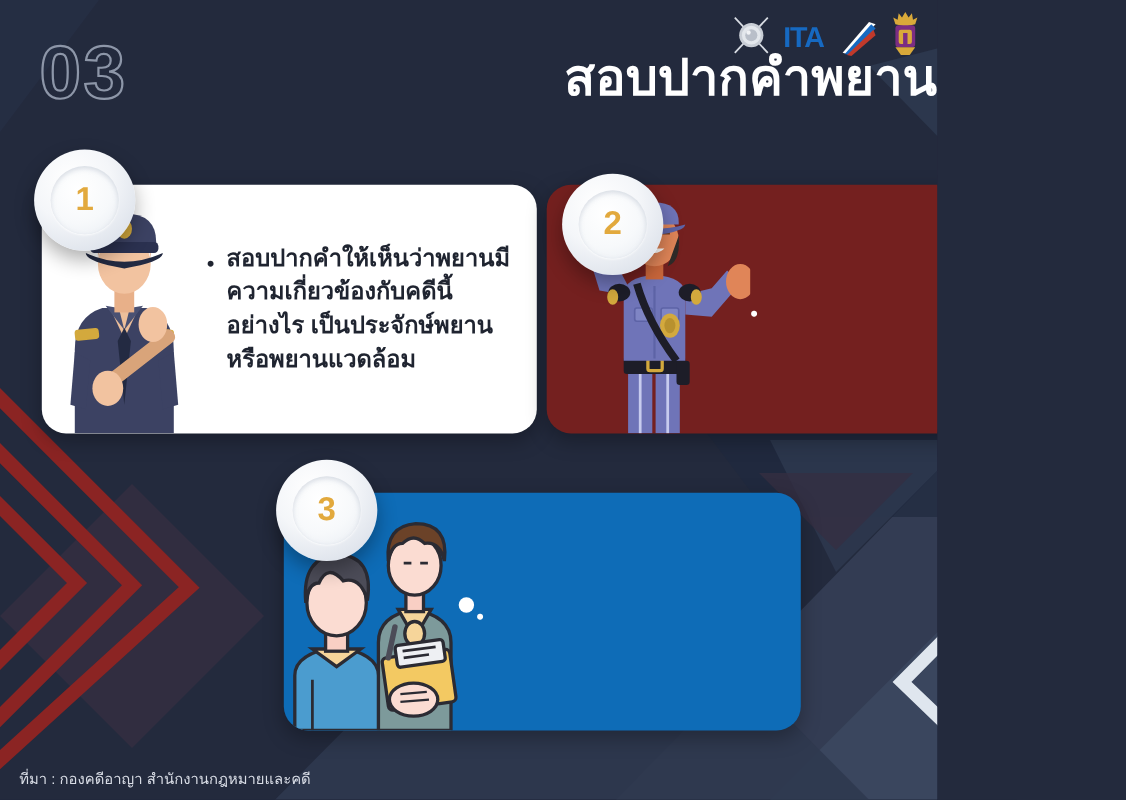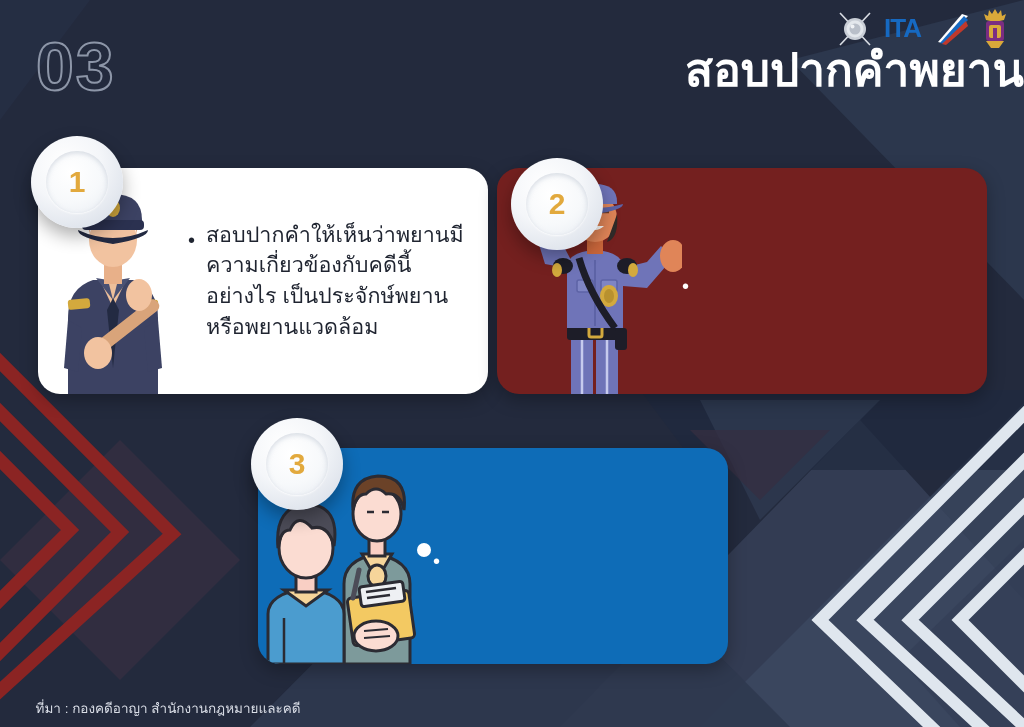--- a/index.html
+++ b/index.html
@@ -9,7 +9,7 @@
     font-family:"Liberation Sans","DejaVu Sans",sans-serif;
     position:relative;
   }
-  #slide{position:absolute;inset:0;width:1024px;height:727px;overflow:hidden;background:#232a3d;}
+  #slide{position:absolute;inset:0;width:852px;height:727px;overflow:hidden;background:#232a3d;}
 
   
   .bg-layer{position:absolute;inset:0;width:100%;height:100%;pointer-events:none;}

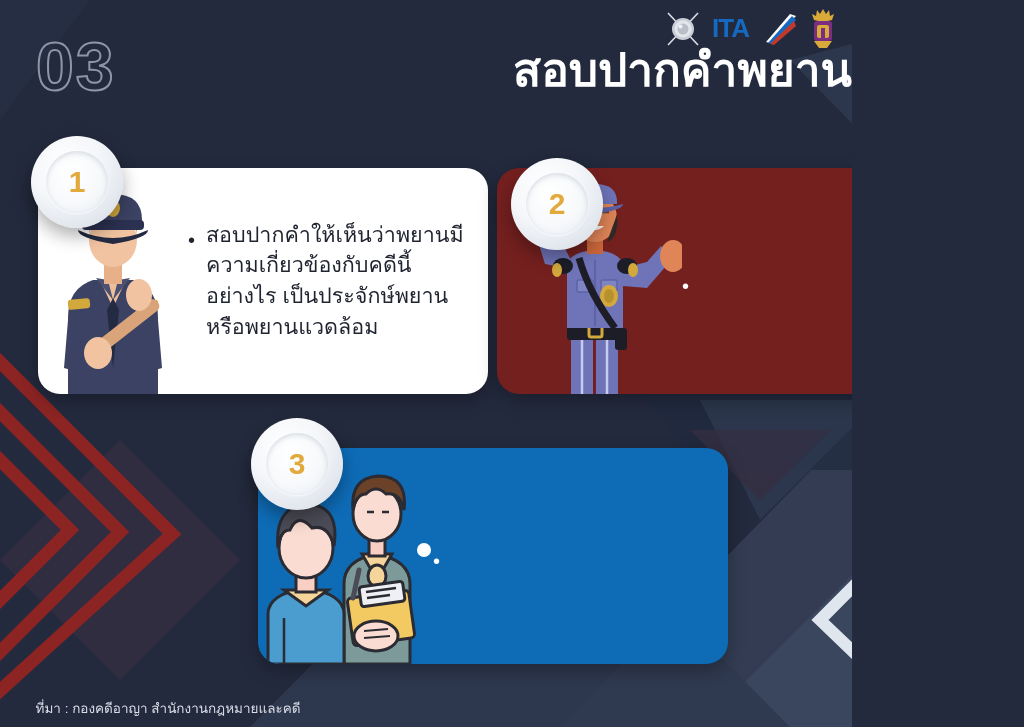--- a/index.html
+++ b/index.html
@@ -36,7 +36,7 @@
   
   .logo-bar{
     position:absolute;right:14px;top:6px;
-    display:flex;align-items:center;gap:10px;height:46px;
+    display:flex;align-items:flex-end;gap:10px;height:46px;
   }
   .logo-mace{width:38px;height:40px;}
   .logo-ita{display:flex;align-items:center;}

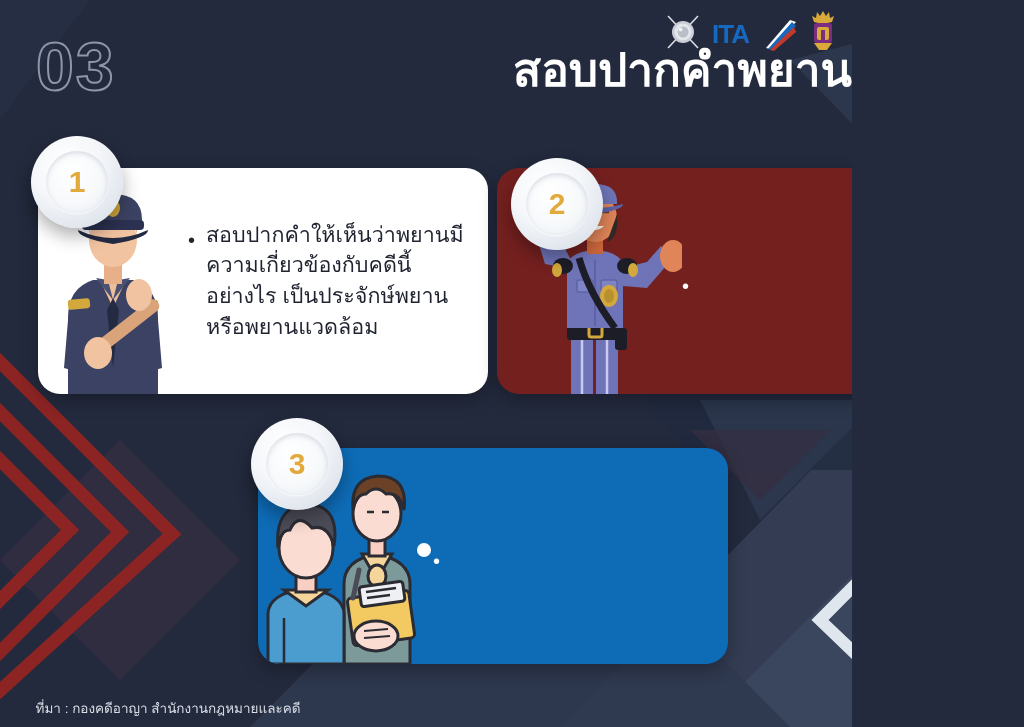--- a/index.html
+++ b/index.html
@@ -67,7 +67,7 @@
   .card-2 .bullet,.card-2 .card-text{color:#ffffff;}
   .card-3 .bullet,.card-3 .card-text{color:#ffffff;}
   .card-text{
-    font-size:21.5px;line-height:1.42;font-weight:400;
+    font-size:21.5px;line-height:1.42;font-weight:700;
     letter-spacing:0px;
   }
   .card-2 .card-text,.card-3 .card-text{font-size:21px;}

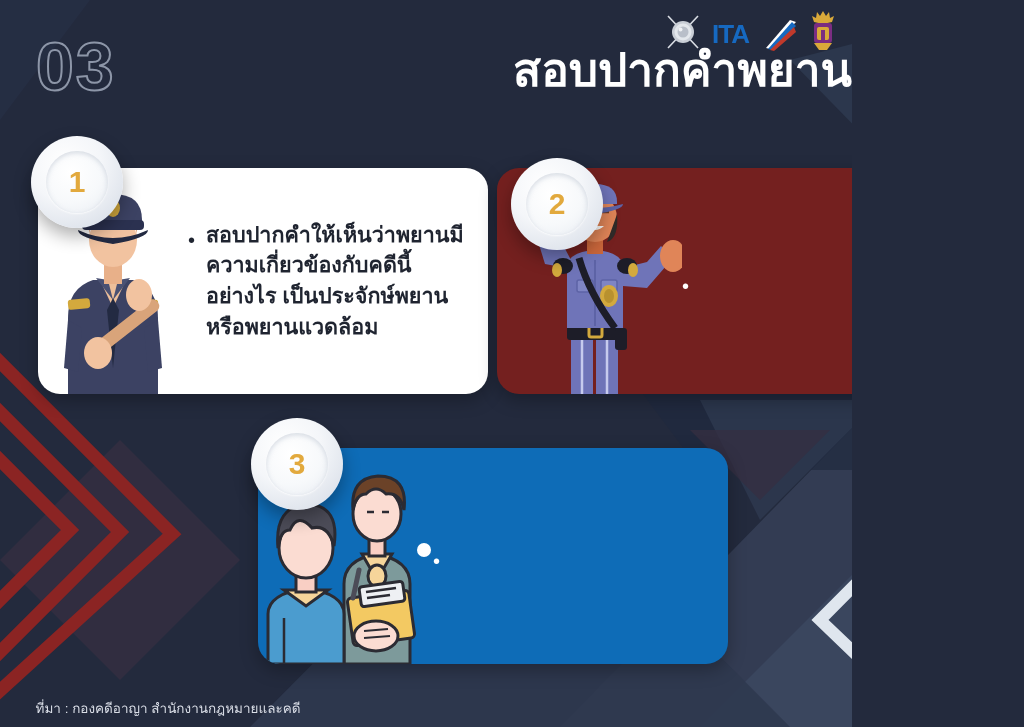--- a/index.html
+++ b/index.html
@@ -97,7 +97,7 @@
   .footer{
     position:absolute;left:10px;bottom:8px;
     text-align:center;width:280px;
-    color:#d9dde6;line-height:1.5;margin-left:18px;
+    color:#d9dde6;line-height:1.5;
   }
   .footer-th{font-size:13.5px;display:block;}
   .footer-en{font-size:14px;display:block;letter-spacing:.6px;}

